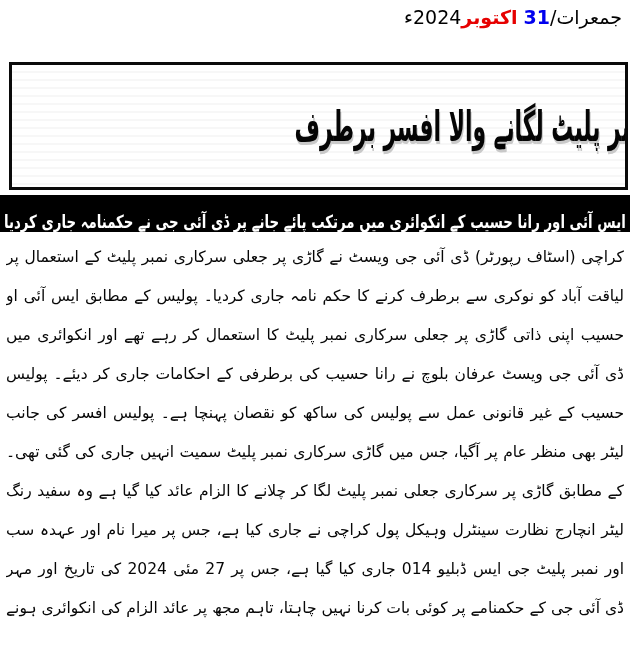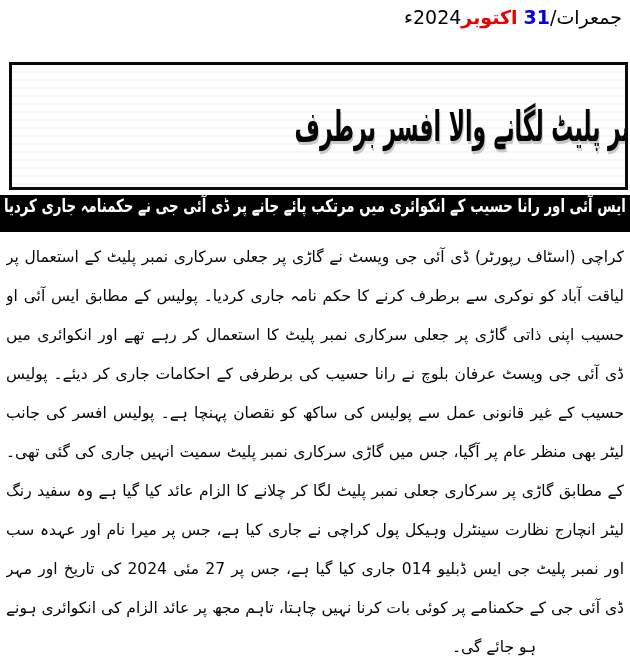--- a/index.html
+++ b/index.html
@@ -51,7 +51,7 @@
   .subhead-band{
     position:absolute;top:195px;left:0;right:0;height:37px;
     background:var(--band-bg);
-    display:flex;align-items:flex-start;justify-content:center;
+    display:flex;align-items:flex-end;justify-content:center;
     overflow:hidden;
   }
   .subhead{

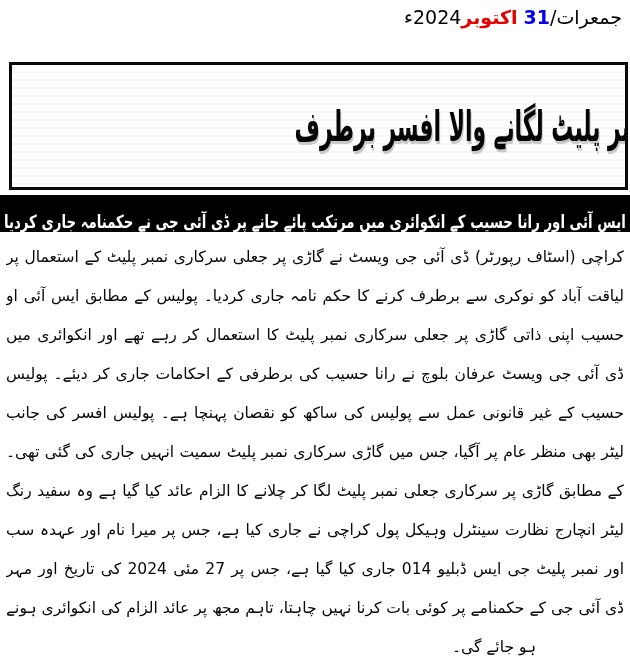--- a/index.html
+++ b/index.html
@@ -112,7 +112,6 @@
       <div class="article-line">لیٹر انچارج نظارت سینٹرل وہیکل پول کراچی نے جاری کیا ہے، جس پر میرا نام اور عہدہ سب انسپکٹر، شناختی کارڈ</div>
       <div class="article-line">اور نمبر پلیٹ جی ایس ڈبلیو 014 جاری کیا گیا ہے، جس پر 27 مئی 2024 کی تاریخ اور مہر بھی لگی ہوئی ہے۔</div>
       <div class="article-line">ڈی آئی جی کے حکمنامے پر کوئی بات کرنا نہیں چاہتا، تاہم مجھ پر عائد الزام کی انکوائری ہونے پر صورتحال واضح</div>
-      <div class="article-line short-line">ہو جائے گی۔</div>
     </section>
 
 </div>

